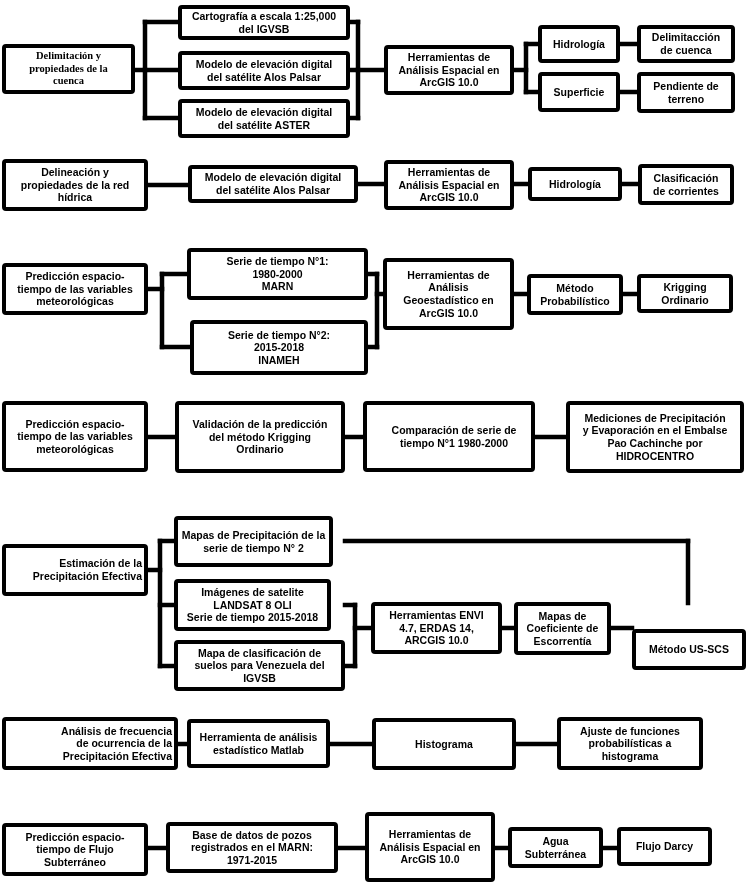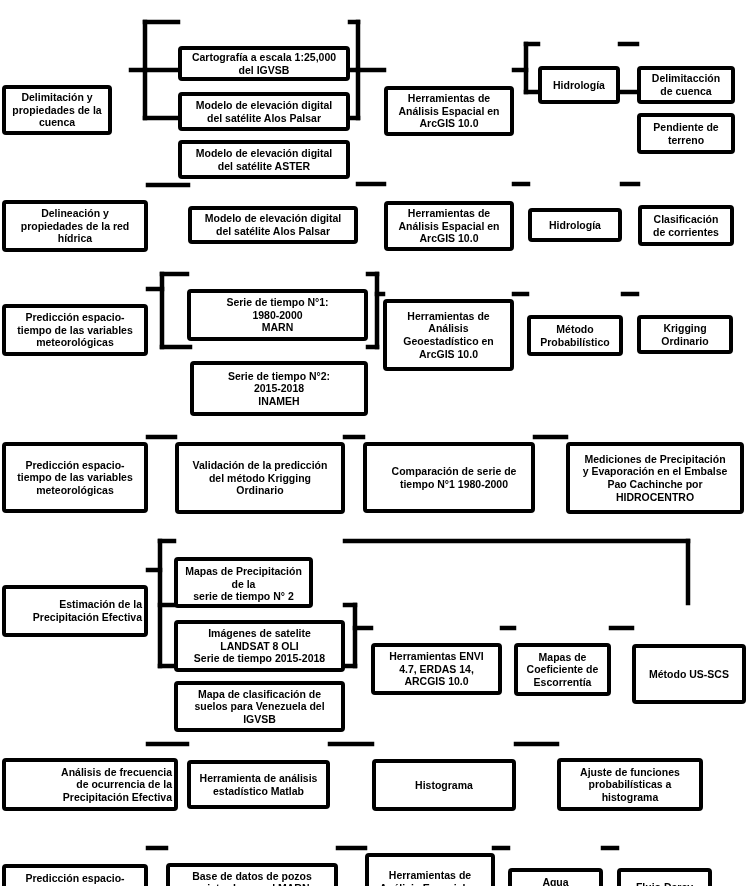--- a/index.html
+++ b/index.html
@@ -14,7 +14,7 @@
     background:#ffffff; border:4px solid #000000; border-radius:4px;
     display:flex; align-items:center; justify-content:center;
     text-align:center; font-weight:bold; font-size:10.5px;
-    line-height:1.2; color:#000000; padding:1px 2px;margin-top:41px;
+    line-height:1.2; color:#000000; padding:1px 2px;
   }
   .node span { white-space:pre-line; display:block; width:100%; }
 </style>

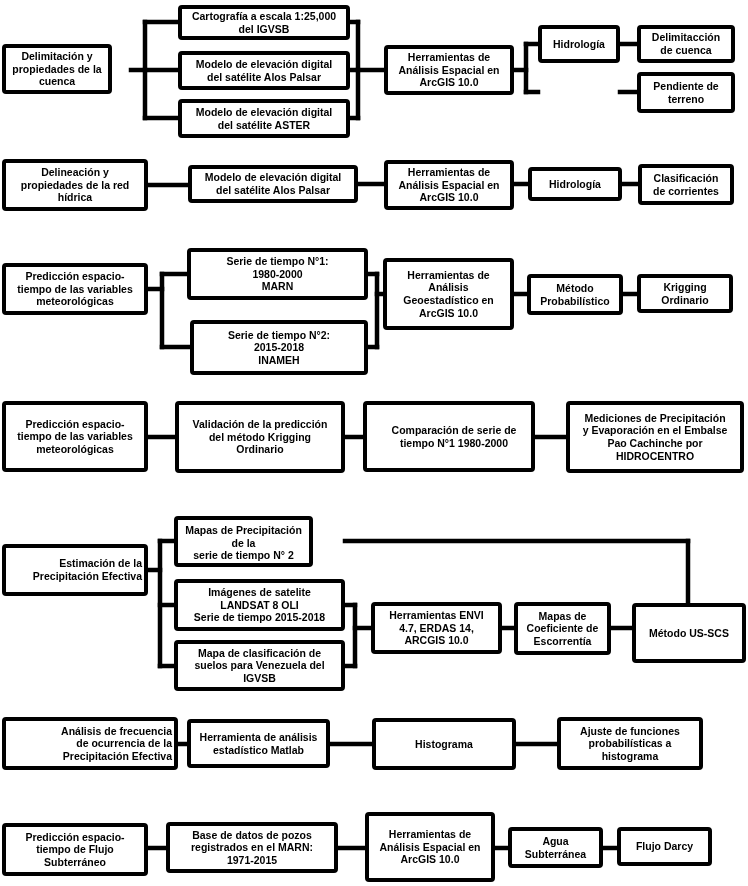--- a/index.html
+++ b/index.html
@@ -77,7 +77,7 @@
       <polyline points="494,848 508,848" fill="none" stroke="#000000" stroke-width="4.5" stroke-linecap="square"></polyline>
       <polyline points="603,848 617,848" fill="none" stroke="#000000" stroke-width="4.5" stroke-linecap="square"></polyline>
     </svg>
-<div class="node" style="left: 2px; top: 44px; width: 110px; height: 50px;">
+<div class="node" style="left: 2px; top: 44px; width: 133px; height: 50px; font-family: Liberation Serif, serif;">
       <span>Delimitación y
 propiedades de la
 cuenca</span>

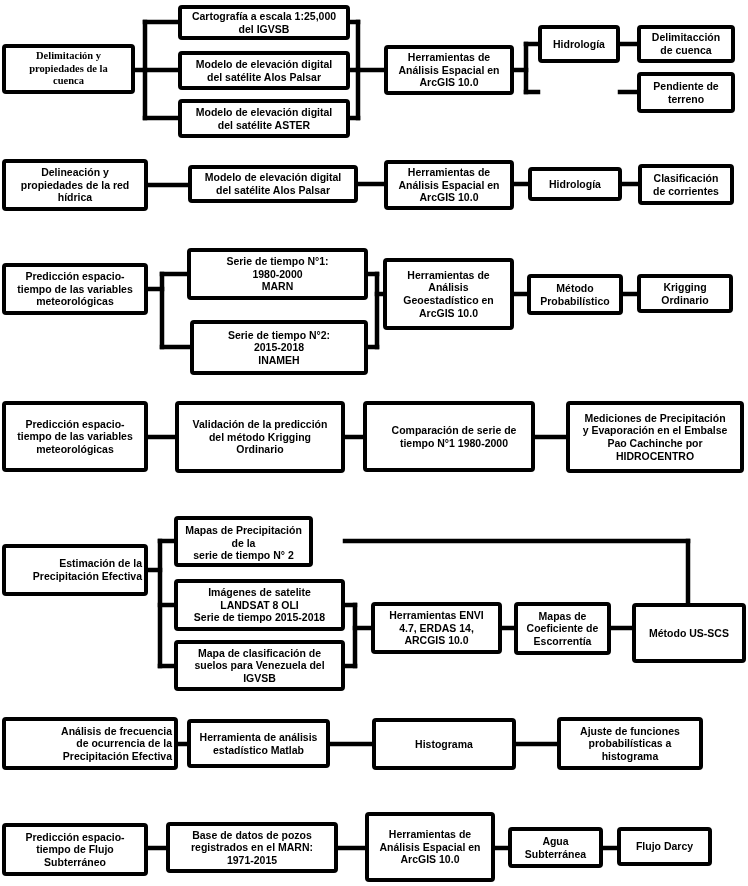--- a/index.html
+++ b/index.html
@@ -106,6 +106,9 @@
       <span>Delimitacción
 de cuenca</span>
     </div>
+    <div class="node" style="left: 538px; top: 72px; width: 82px; height: 40px;">
+      <span>Superficie</span>
+    </div>
     <div class="node" style="left: 637px; top: 72px; width: 98px; height: 41px;">
       <span>Pendiente de
 terreno</span>

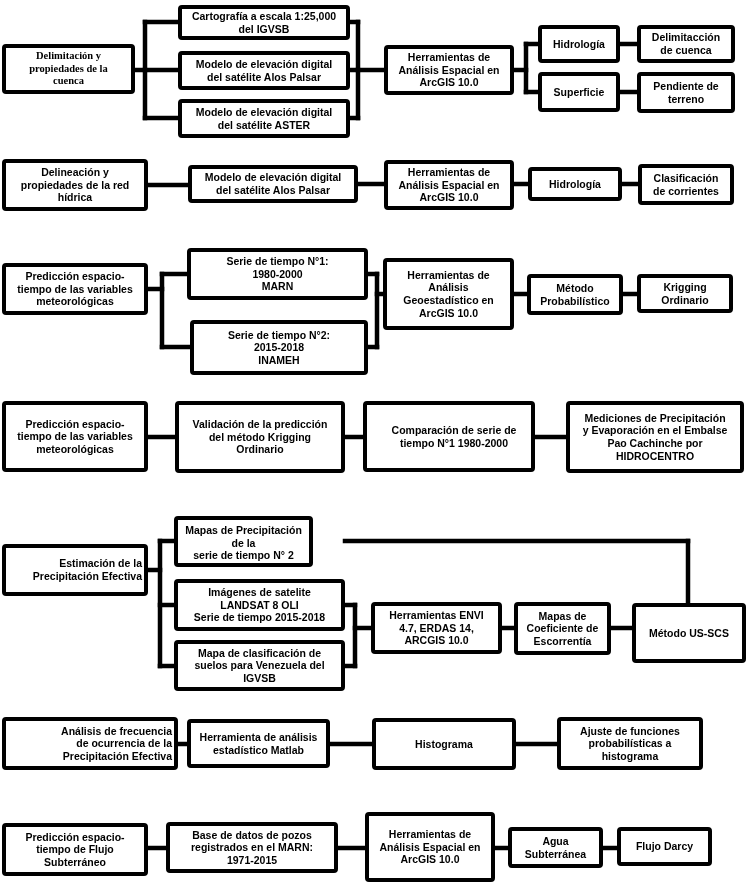--- a/index.html
+++ b/index.html
@@ -187,7 +187,7 @@
       <span>Estimación de la
 Precipitación Efectiva</span>
     </div>
-    <div class="node" style="left: 174px; top: 516px; width: 139px; height: 51px; align-items: flex-end;">
+    <div class="node" style="left: 174px; top: 516px; width: 159px; height: 51px;">
       <span>Mapas de Precipitación de la
 serie de tiempo N° 2</span>
     </div>

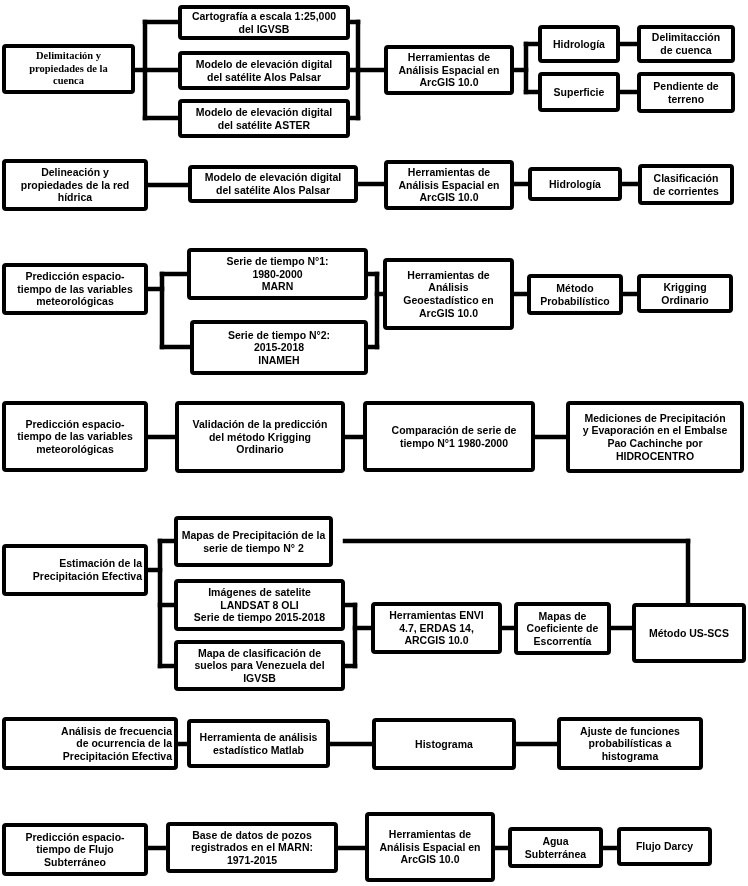--- a/index.html
+++ b/index.html
@@ -191,7 +191,7 @@
       <span>Mapas de Precipitación de la
 serie de tiempo N° 2</span>
     </div>
-    <div class="node" style="left: 174px; top: 579px; width: 171px; height: 52px;">
+    <div class="node" style="left: 174px; top: 579px; width: 157px; height: 52px;">
       <span>Imágenes de satelite
 LANDSAT 8 OLI
 Serie de tiempo 2015-2018</span>

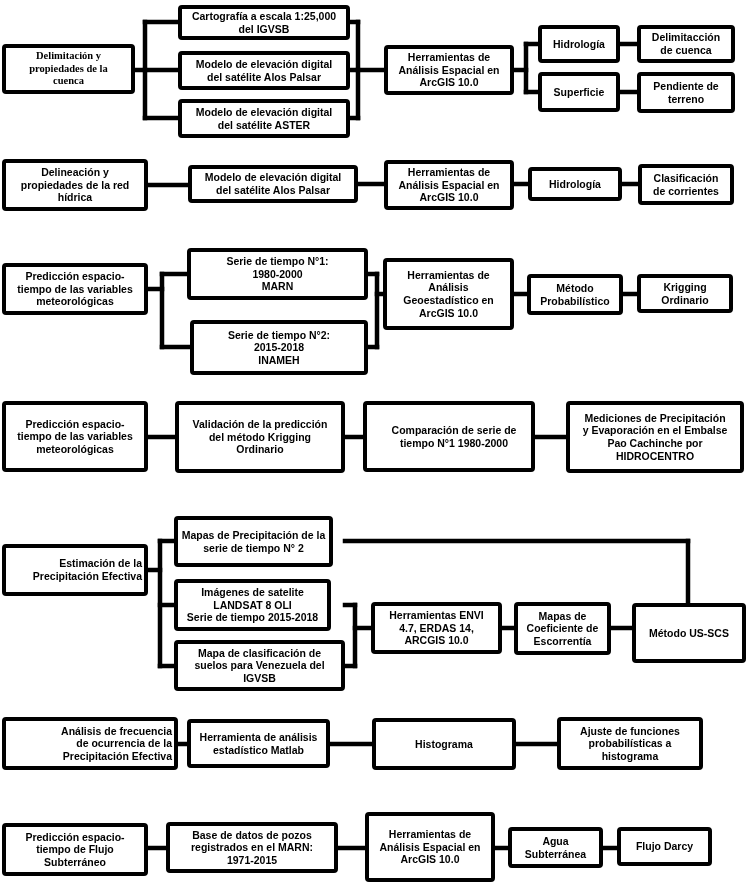--- a/index.html
+++ b/index.html
@@ -211,7 +211,7 @@
 Coeficiente de
 Escorrentía</span>
     </div>
-    <div class="node" style="left: 632px; top: 603px; width: 114px; height: 60px;">
+    <div class="node" style="left: 632px; top: 629px; width: 114px; height: 41px;">
       <span>Método US-SCS</span>
     </div>
     <div class="node" style="left: 2px; top: 717px; width: 176px; height: 53px; text-align: right;">

